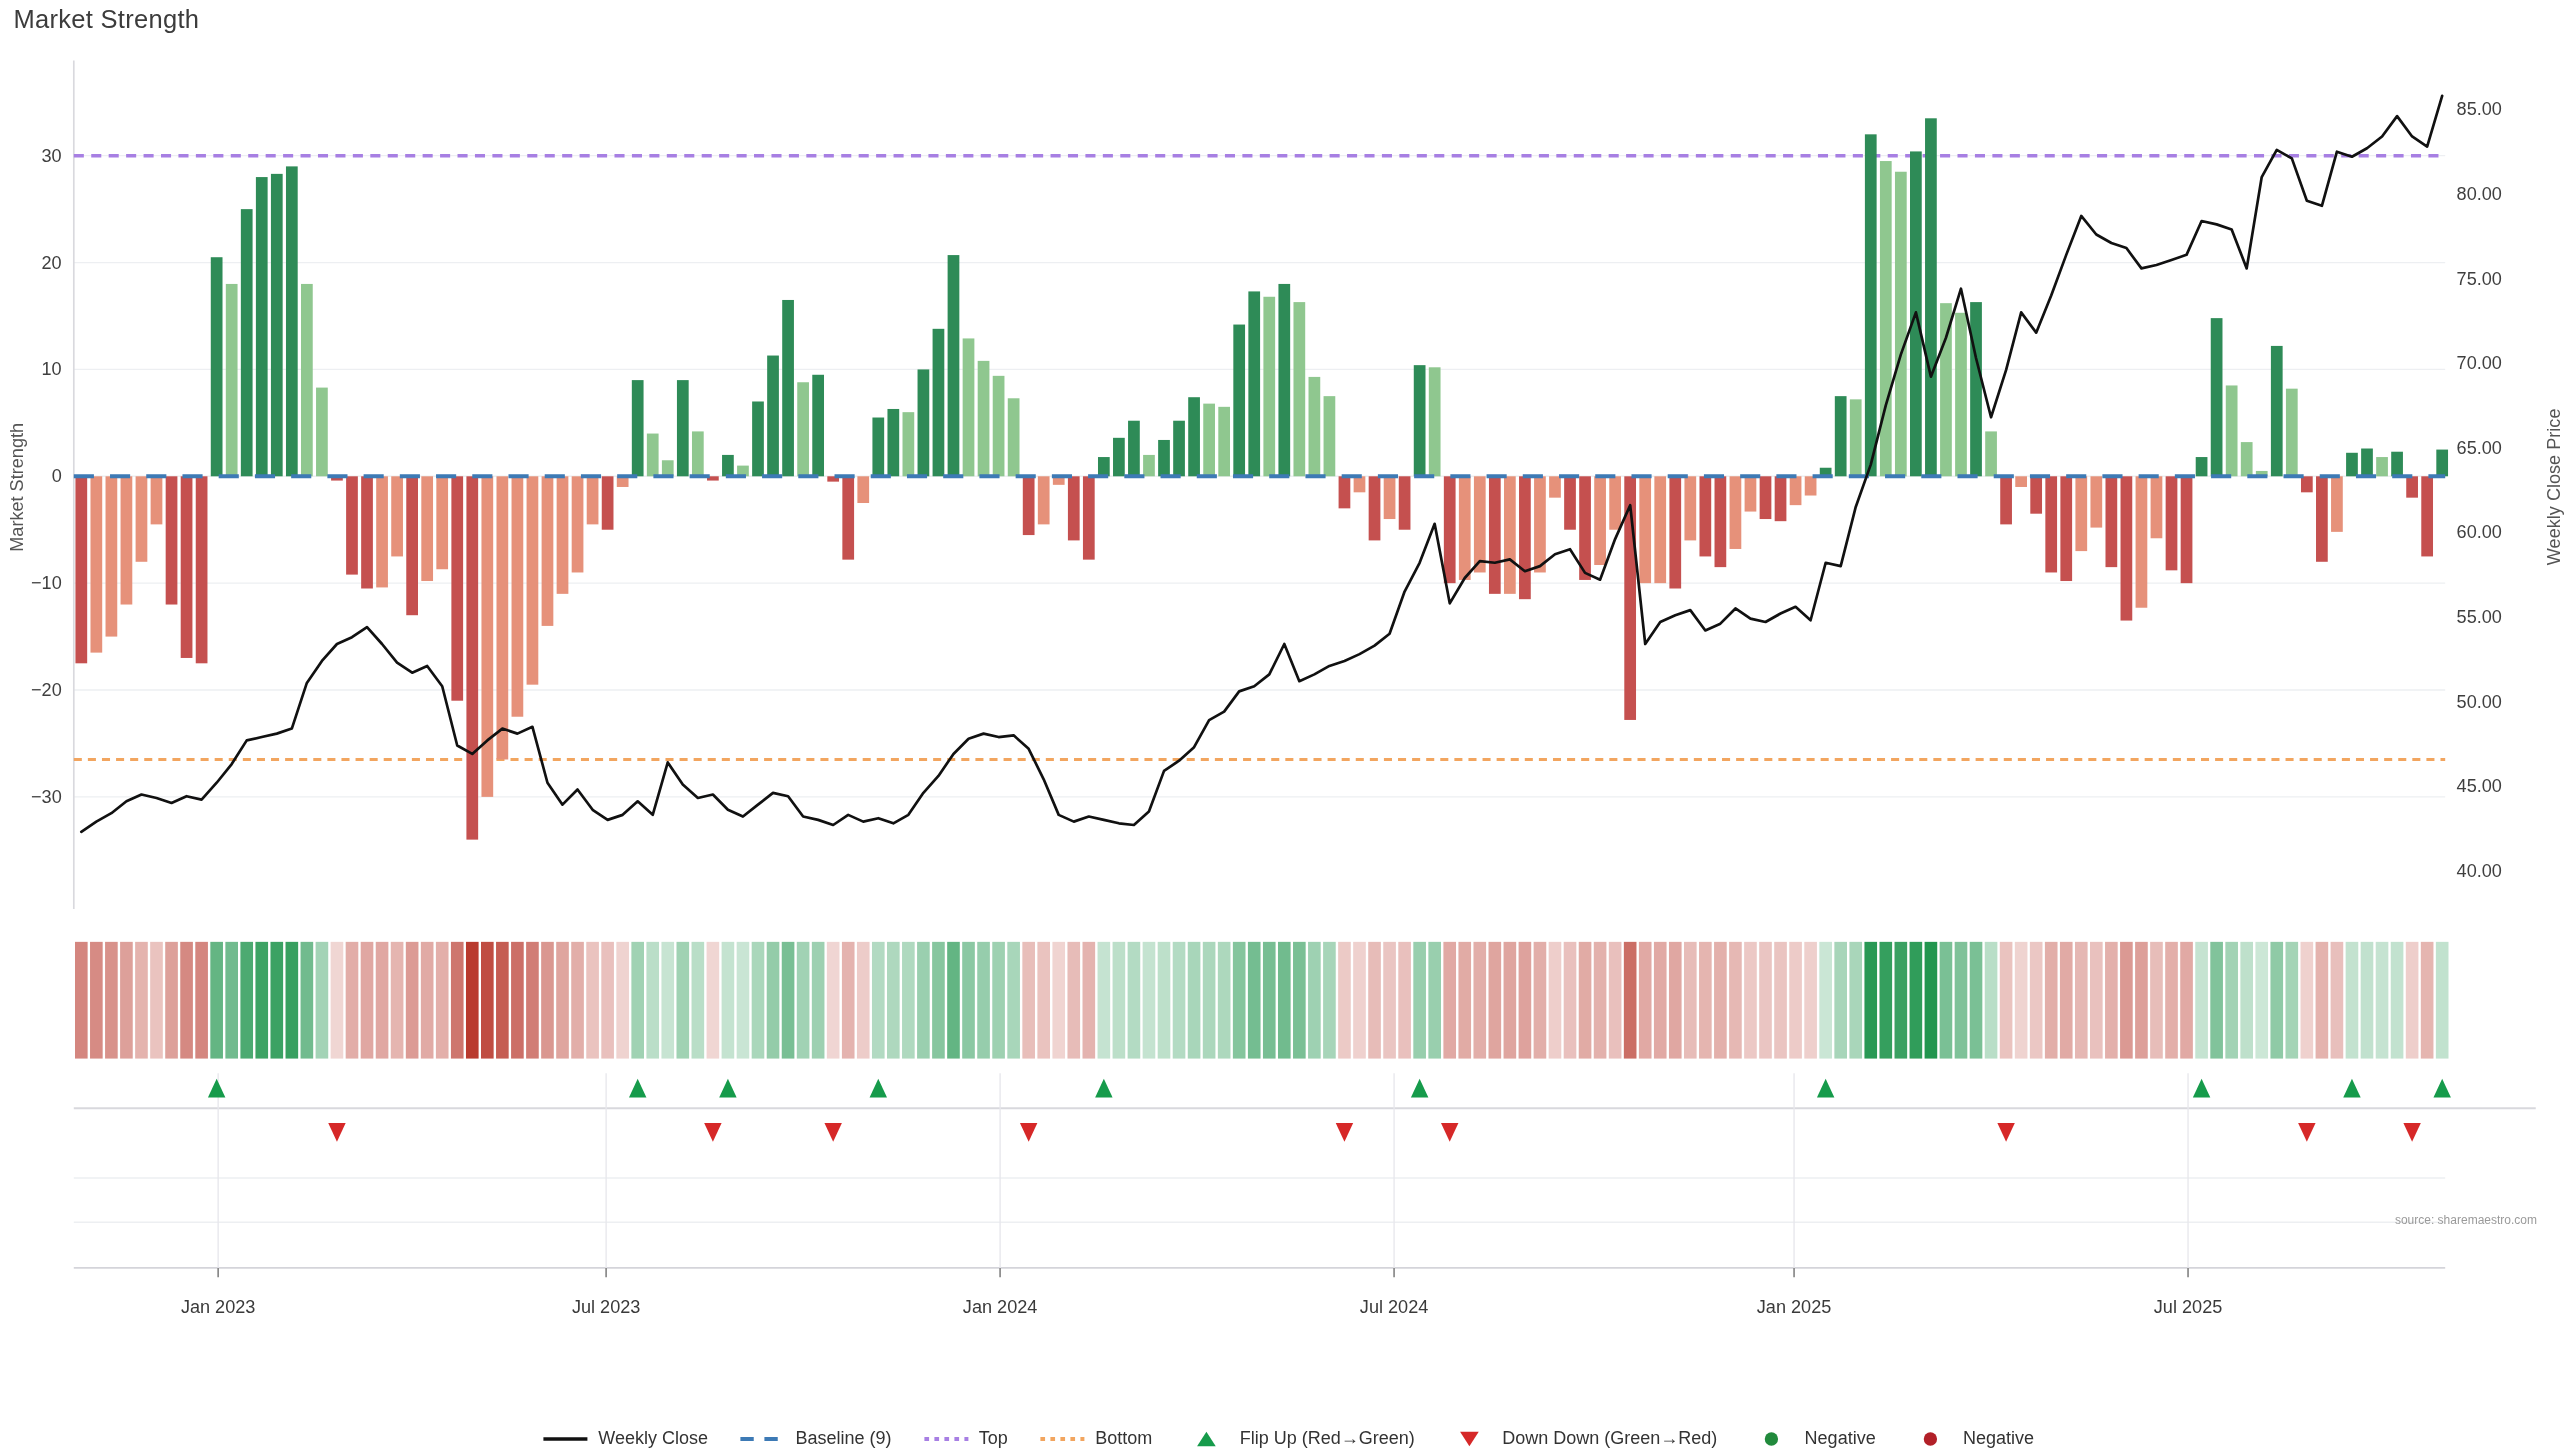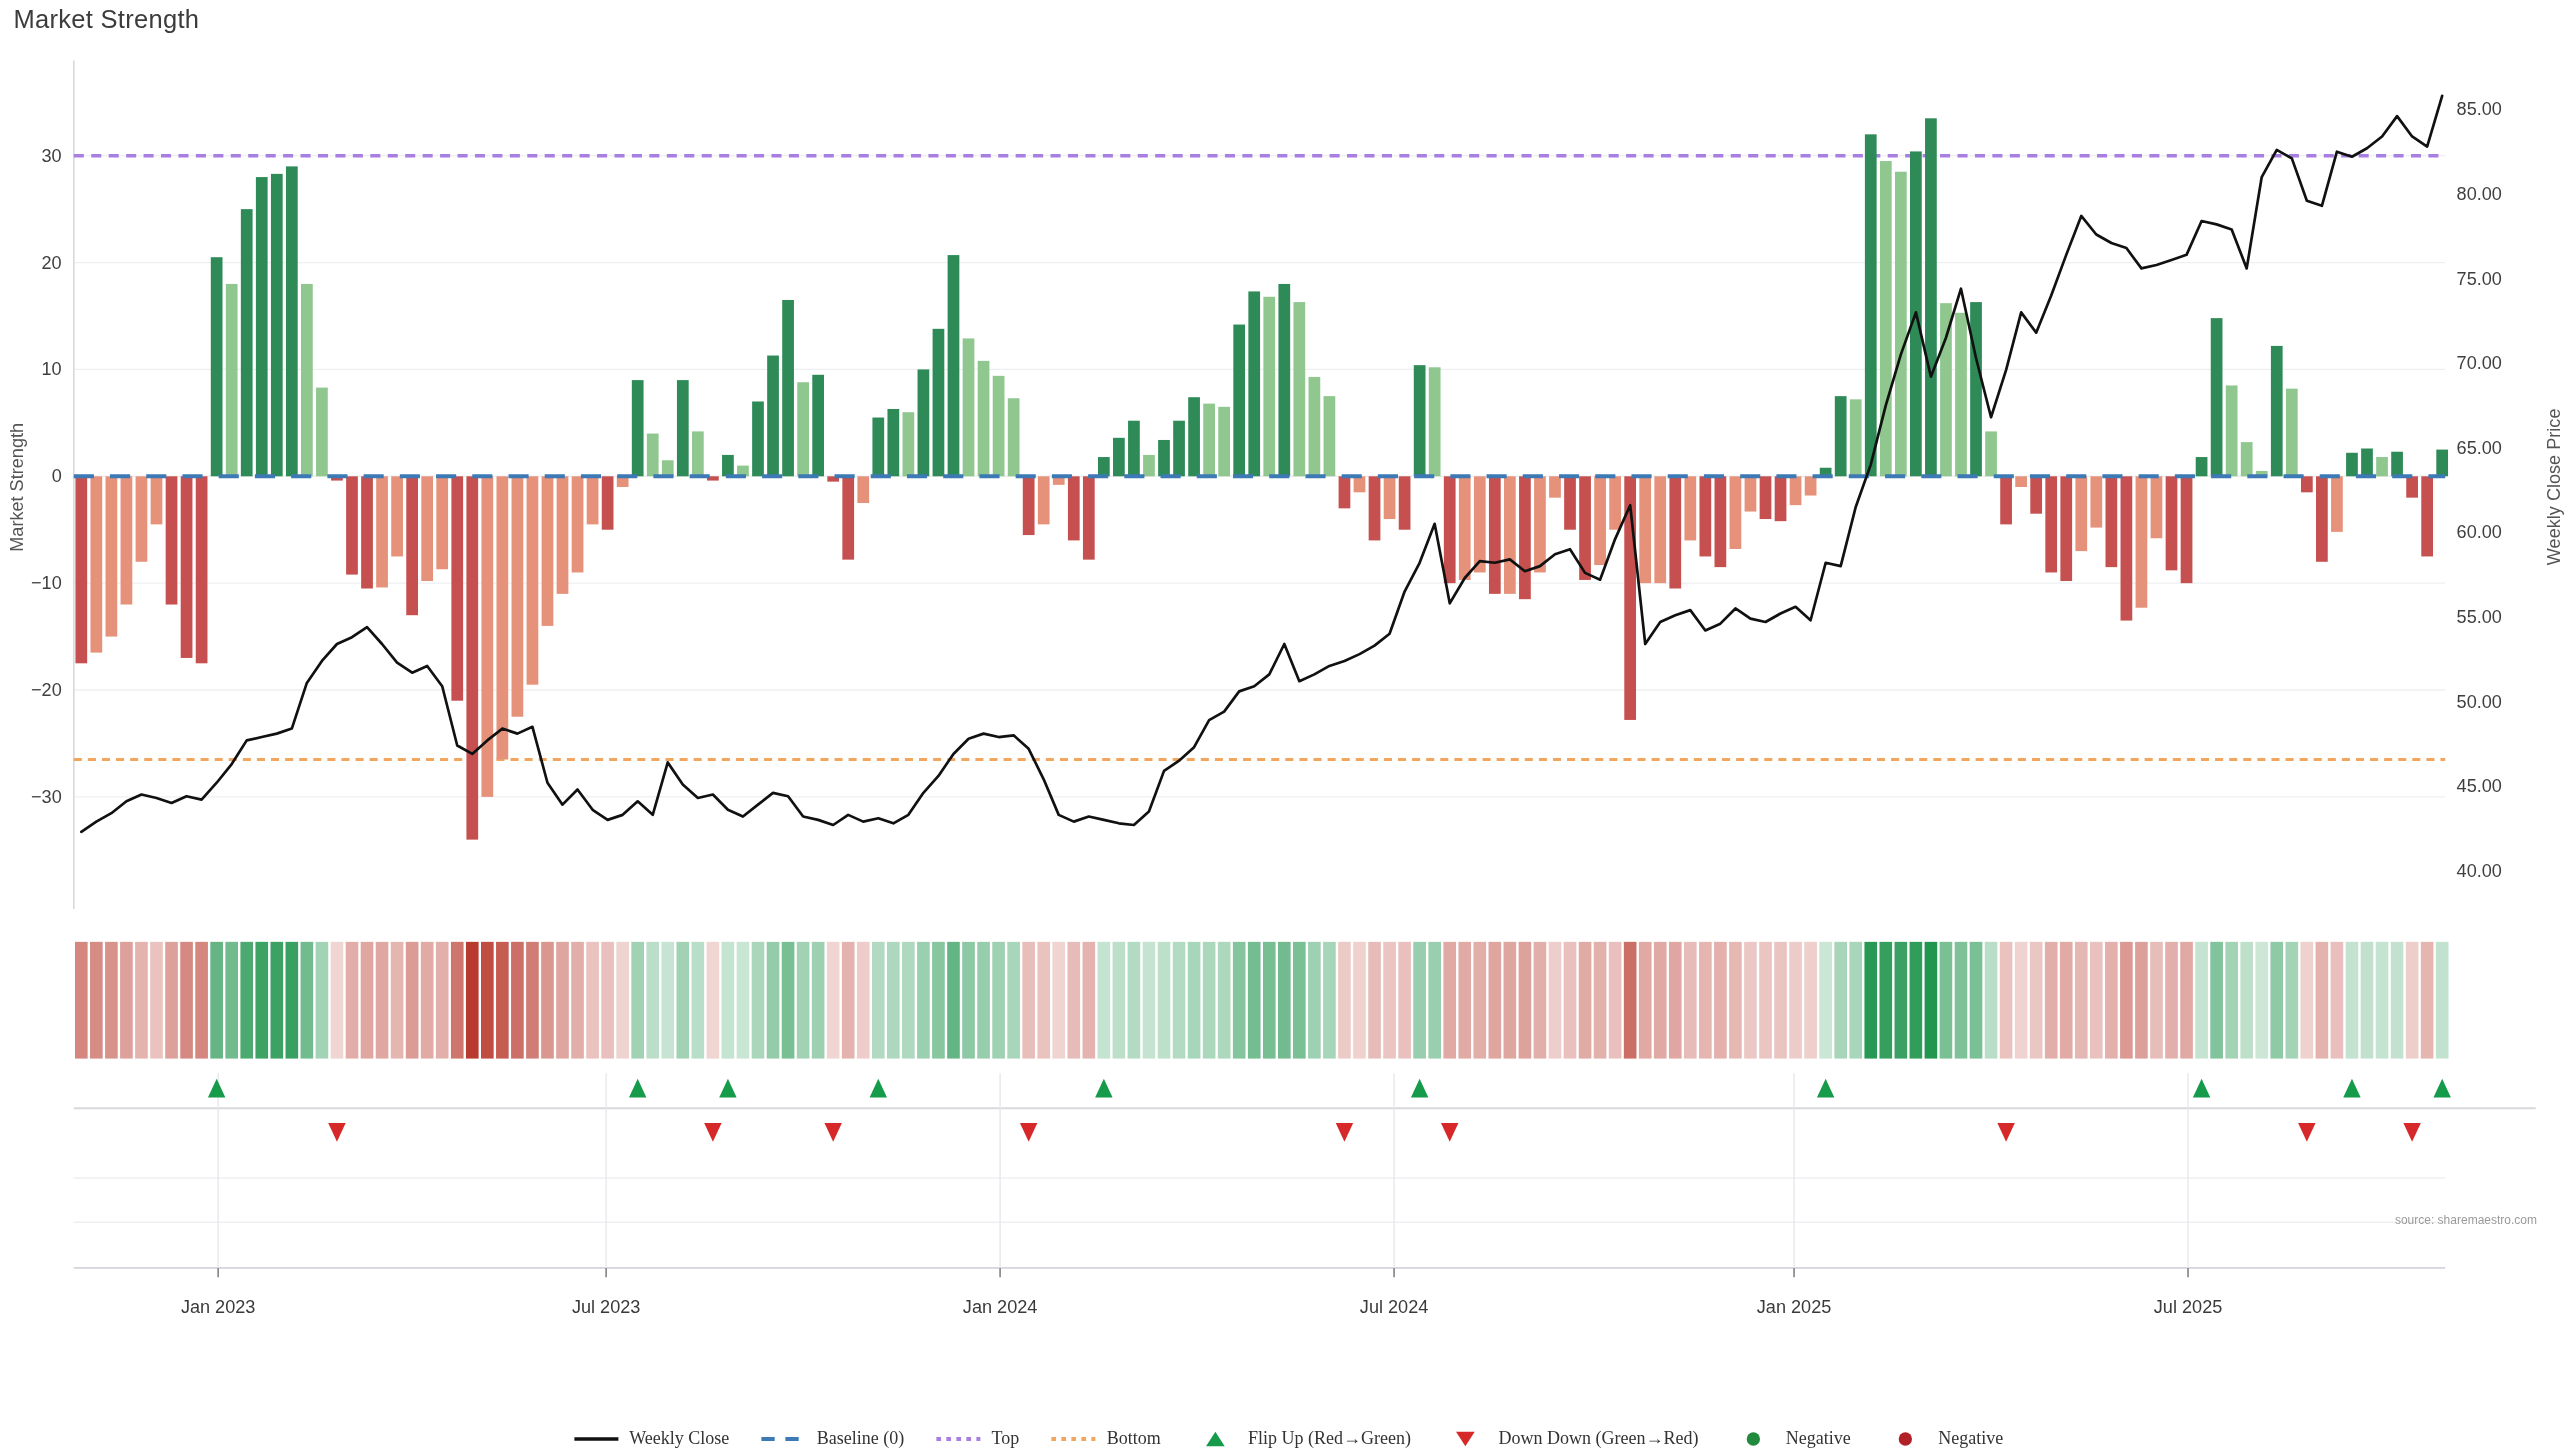--- a/index.html
+++ b/index.html
@@ -8,7 +8,7 @@
   .chart-title{position:absolute;left:13.4px;top:5.4px;font-size:25.5px;font-weight:500;color:#3c3c3c;letter-spacing:0.3px;}
   #chart{position:absolute;left:0;top:0;}
   .legend{position:absolute;left:50%;top:1428px;transform:translateX(-50%);display:flex;align-items:center;gap:31px;white-space:nowrap;}
-  .legend-item{display:flex;align-items:center;gap:9.4px;font-size:18px;color:#333;font-family:Liberation Serif, serif;}
+  .legend-item{display:flex;align-items:center;gap:9.4px;font-size:18px;color:#333;}
   .legend-item svg{display:block;}
   .src-note{position:absolute;right:39px;top:1213px;font-size:12px;color:#9a9a9a;}
   text{font-family:"Liberation Sans",sans-serif;}

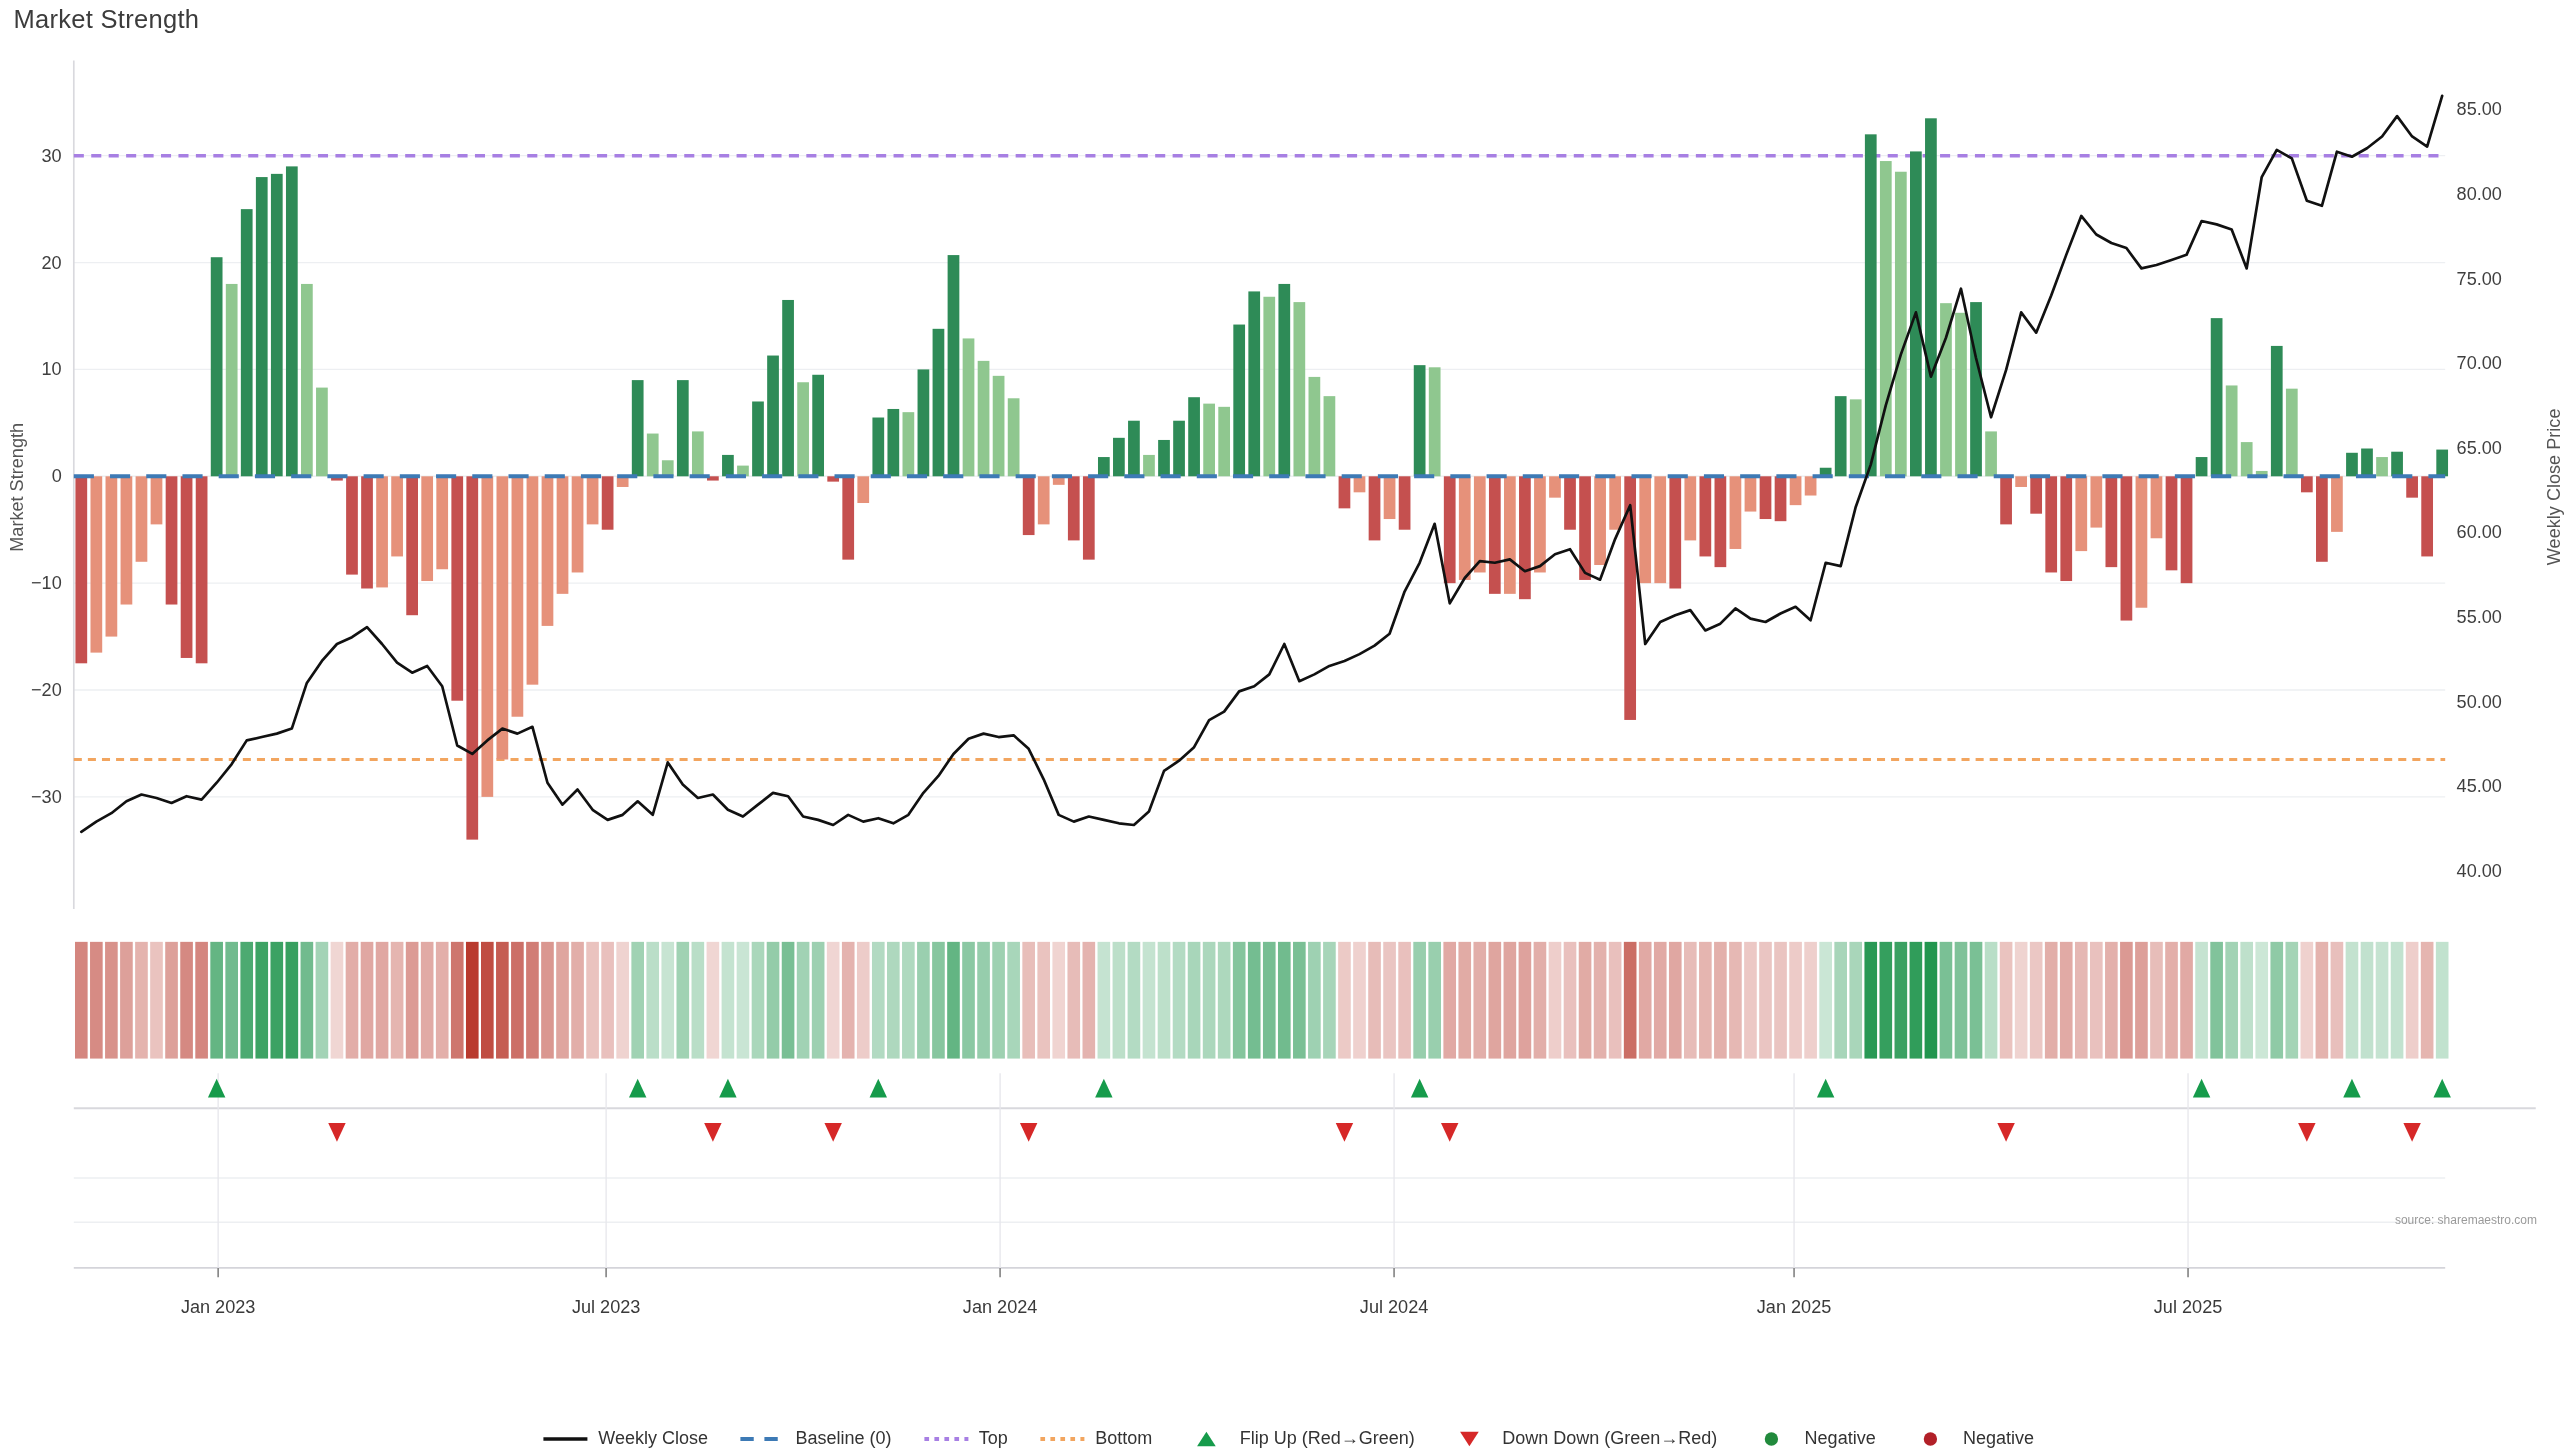--- a/index.html
+++ b/index.html
@@ -420,7 +420,7 @@
         <svg width="47" height="20" viewBox="0 0 70 30">
           <line x1="2" y1="15" x2="68" y2="15" stroke="#3d7ab5" stroke-width="6" stroke-dasharray="20 16"></line>
         </svg>
-        <span>Baseline (0)</span>
+        <span>Baseline (9)</span>
       </div>
       <div class="legend-item">
         <svg width="47" height="20" viewBox="0 0 70 30">

